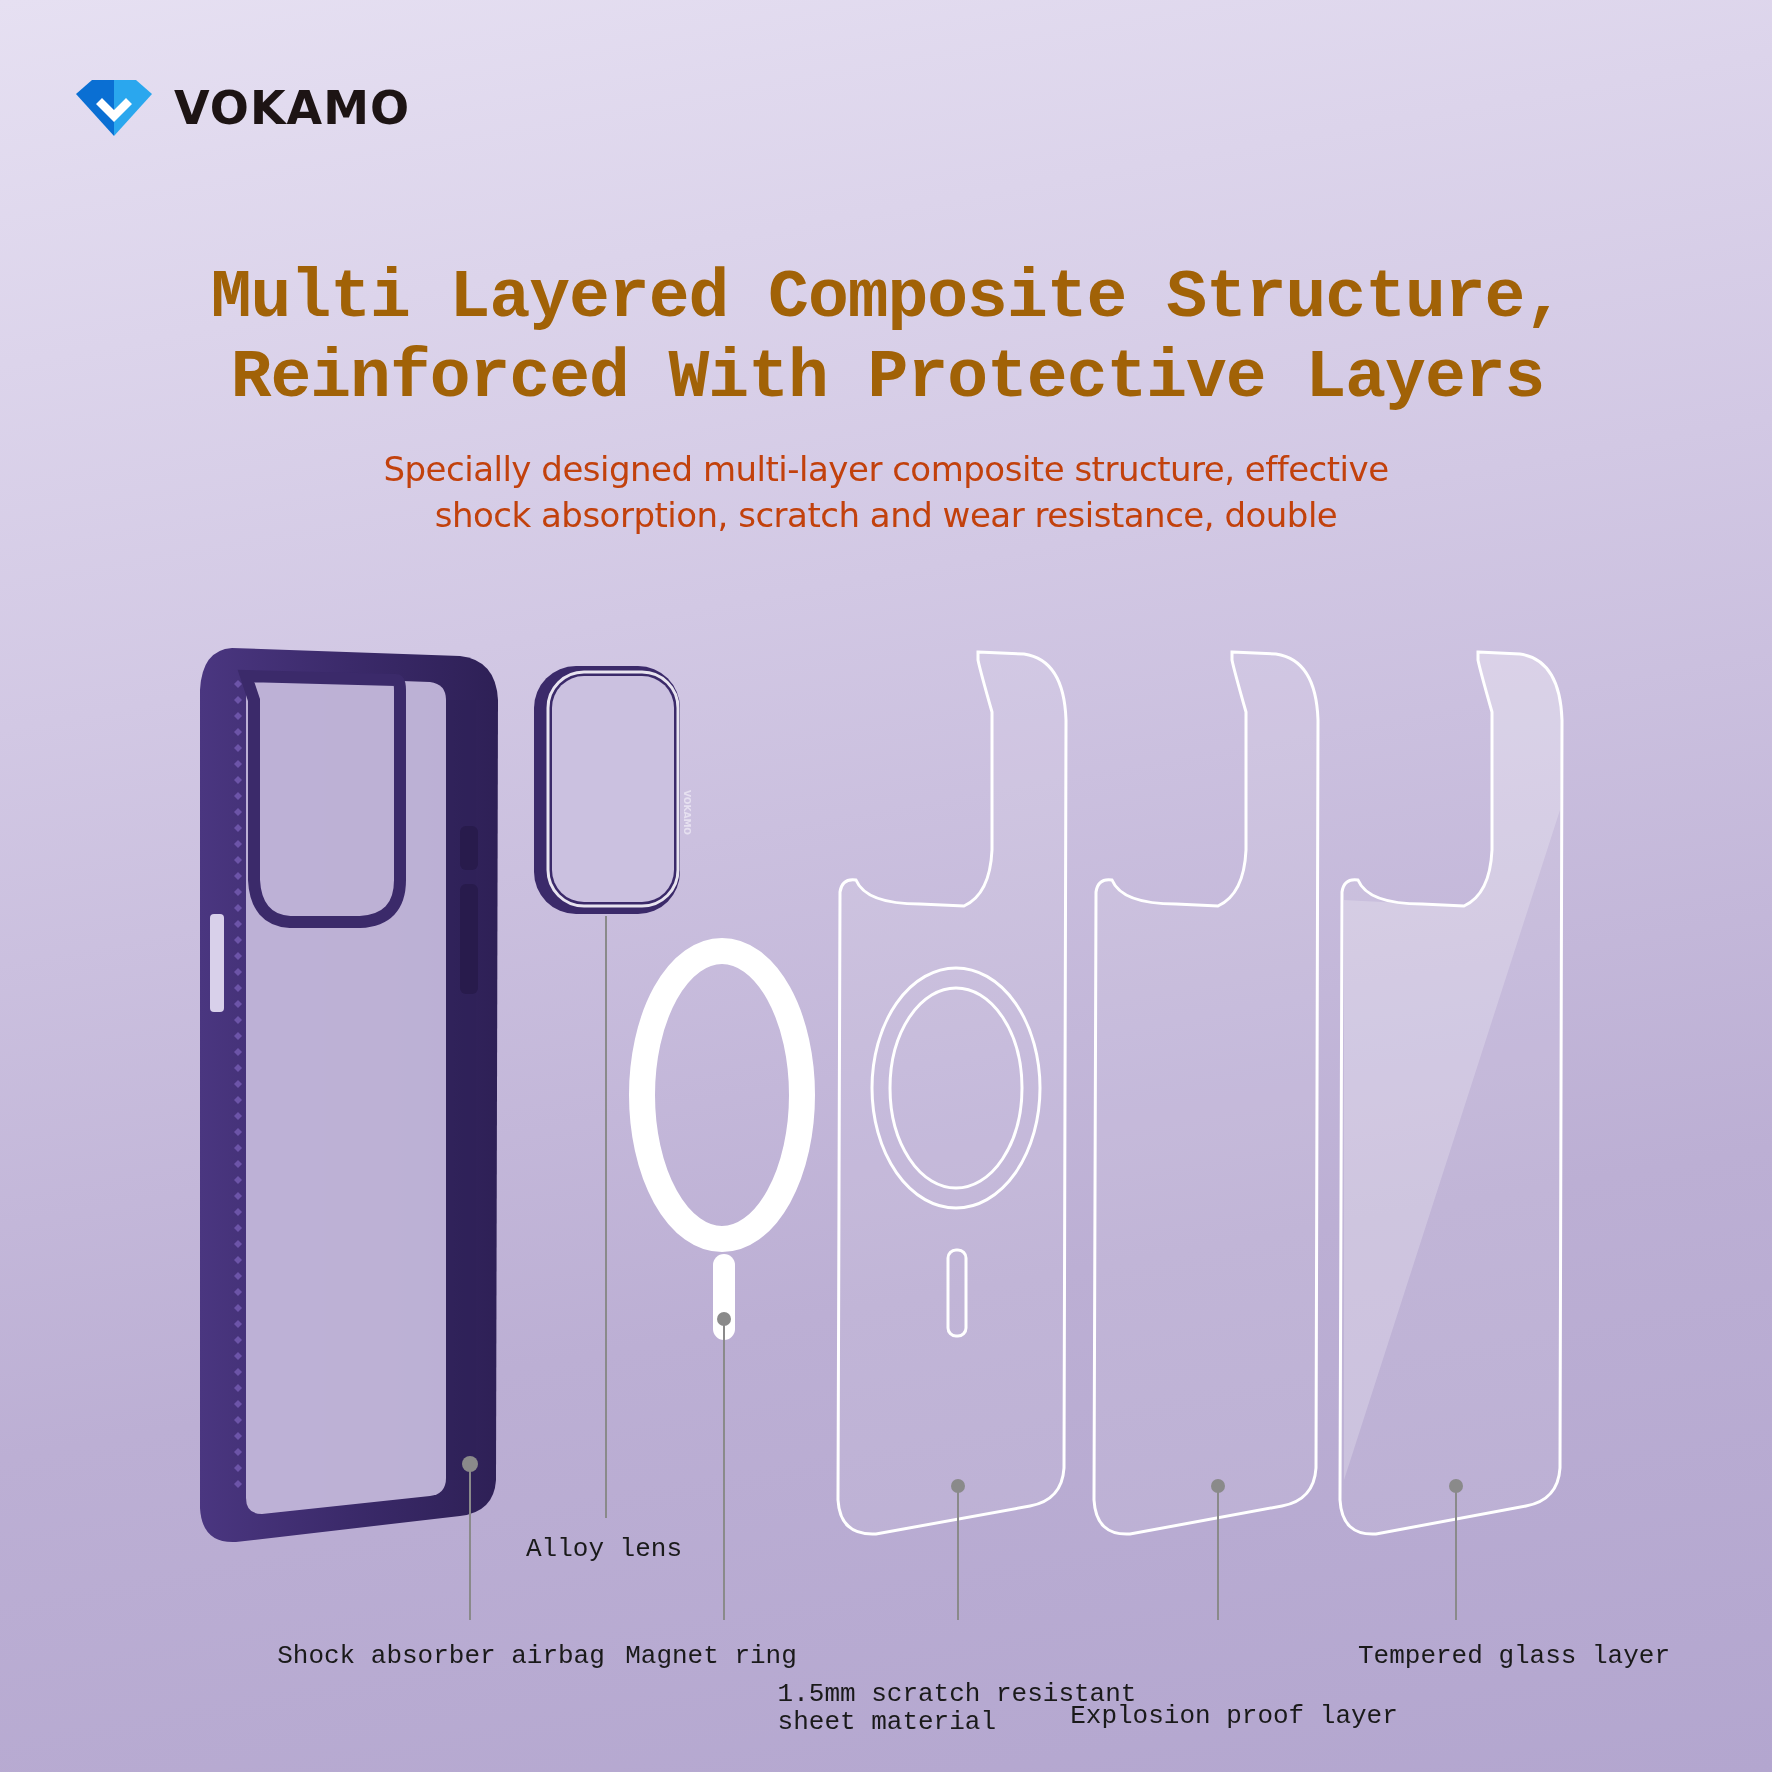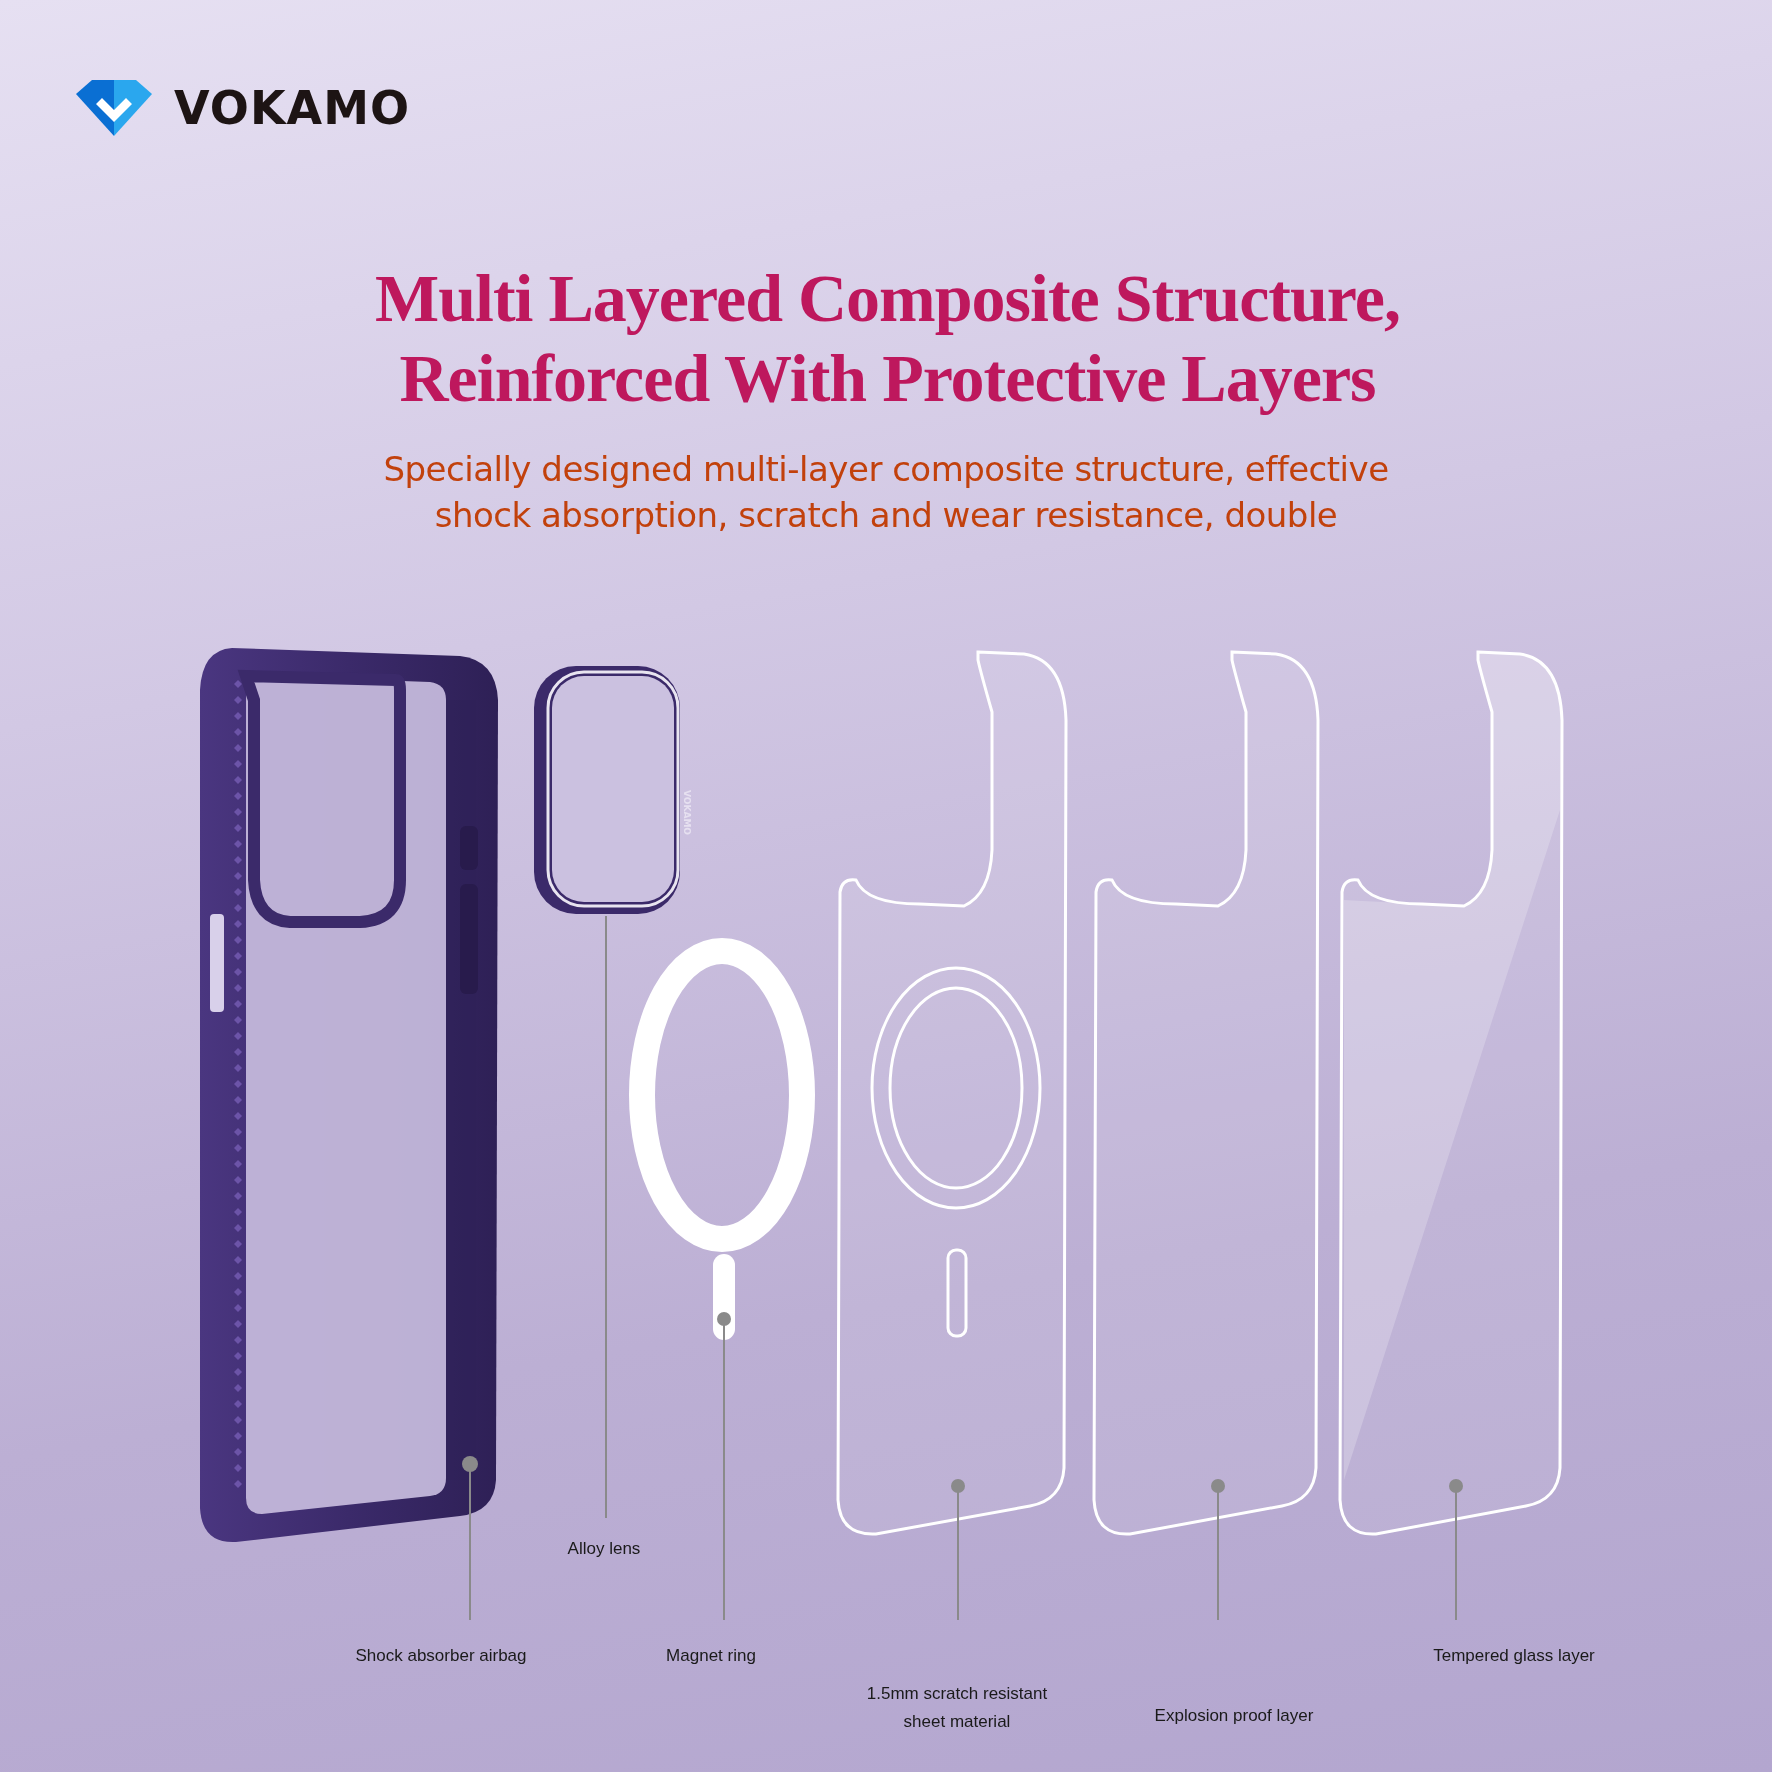--- a/index.html
+++ b/index.html
@@ -17,8 +17,8 @@
   }
   .title {
     position: absolute; left: 3px; right: 0; top: 258px; text-align: center;
-    font-family: Liberation Serif, serif; font-weight: bold; font-size: 68px; line-height: 80px;
-    color: #be185d; letter-spacing: -1px;
+    font-family: Liberation Mono, monospace; font-weight: bold; font-size: 68px; line-height: 80px;
+    color: #a16207; letter-spacing: -1px;
   }
   .subtitle {
     position: absolute; left: 0; right: 0; top: 446px; text-align: center;

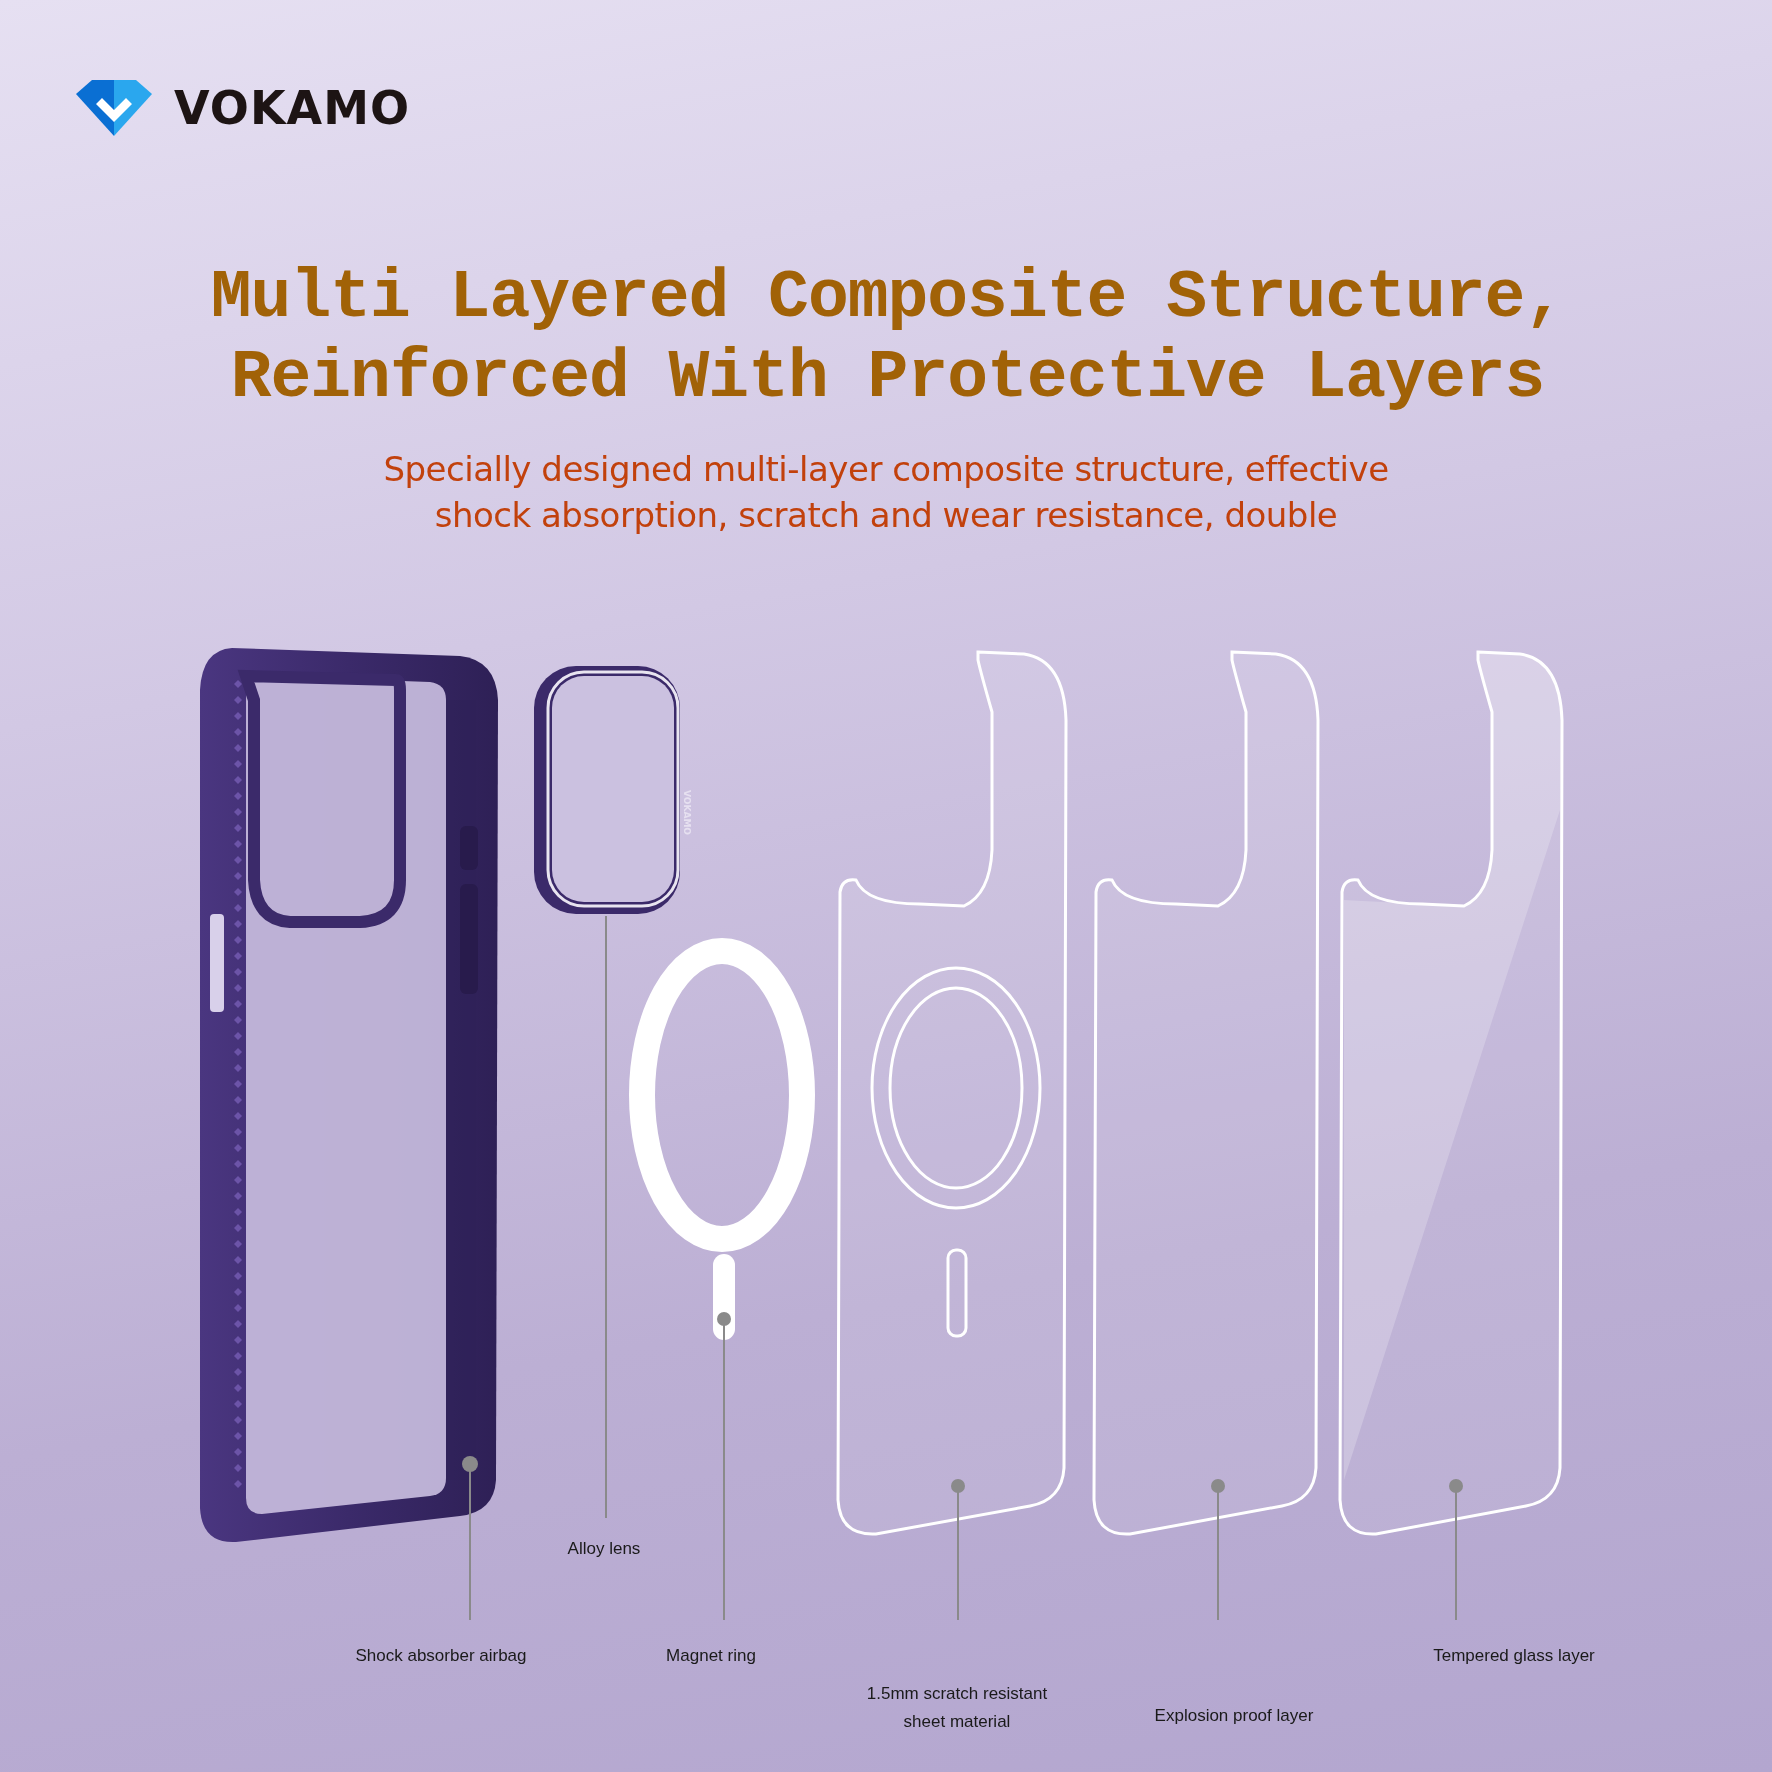--- a/index.html
+++ b/index.html
@@ -27,8 +27,8 @@
   }
   .art { position: absolute; left: 0; top: 0; width: 1772px; height: 1772px; }
   .label {
-    position: absolute; text-align: center; font-family: Liberation Sans, sans-serif;
-    font-size: 17px; line-height: 28px; color: #1a1a1a; white-space: nowrap;
+    position: absolute; text-align: left; font-family: Liberation Mono, monospace;
+    font-size: 26px; line-height: 28px; color: #1a1a1a; white-space: nowrap;
     transform: translateX(-50%);
   }
 </style>

